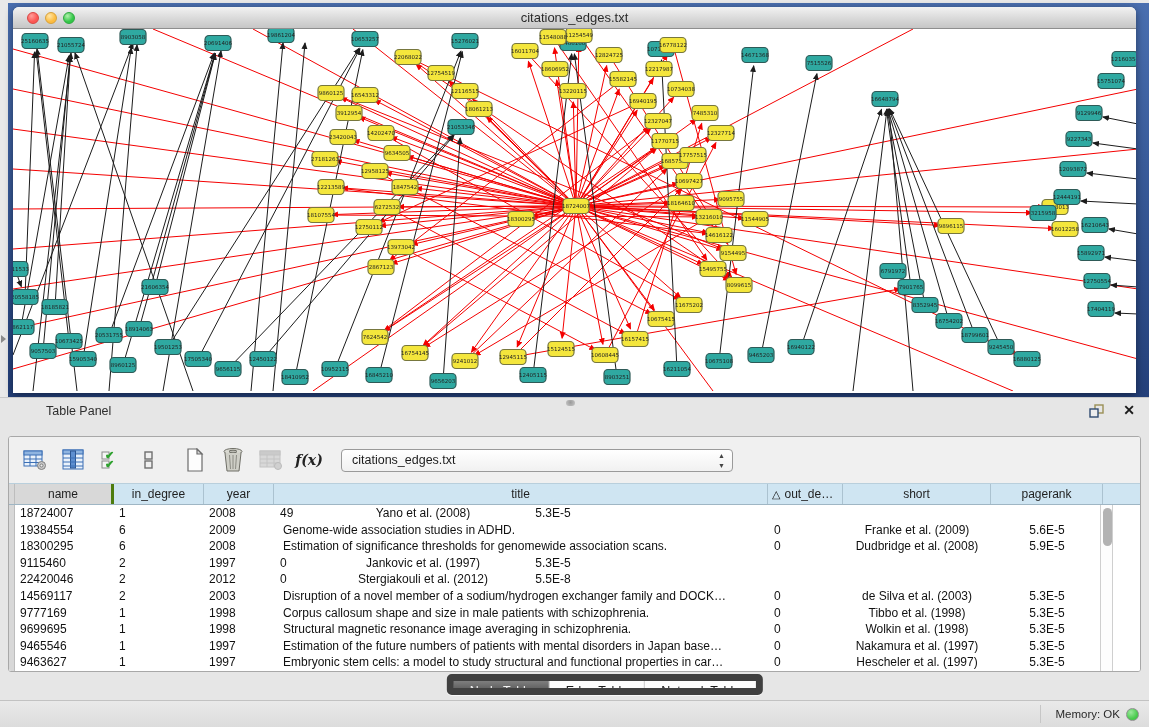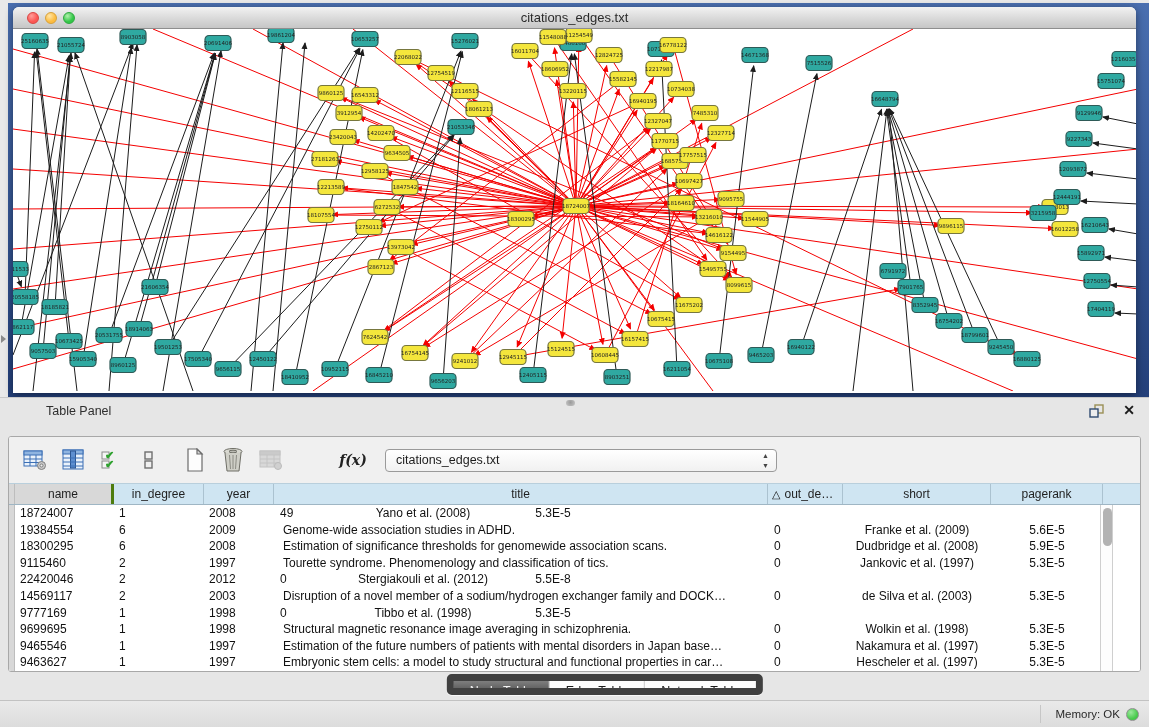--- a/index.html
+++ b/index.html
@@ -40,7 +40,7 @@
   .toolbar { height:46px; background:#F0F0F0; display:flex; align-items:center; padding-left:12px; }
   .tool { margin-right:10px; display:flex; align-items:center; justify-content:center; width:28px; height:30px; cursor:pointer; }
   .tool.disabled { opacity:.45; cursor:default; }
-  .fx { font-family:"DejaVu Serif", serif; font-style:italic; font-weight:bold; font-size:14px; color:#222;margin-left:44px; }
+  .fx { font-family:"DejaVu Serif", serif; font-style:italic; font-weight:bold; font-size:14px; color:#222; }
   .combo { margin-left:8px; width:392px; height:23px; border:1px solid #9A9A9A; border-radius:4px;
              background:linear-gradient(180deg,#FFFFFF,#F1F1F1); position:relative;
              font-size:12.5px; color:#1C1C1C; line-height:21px; padding-left:10px; cursor:pointer; }

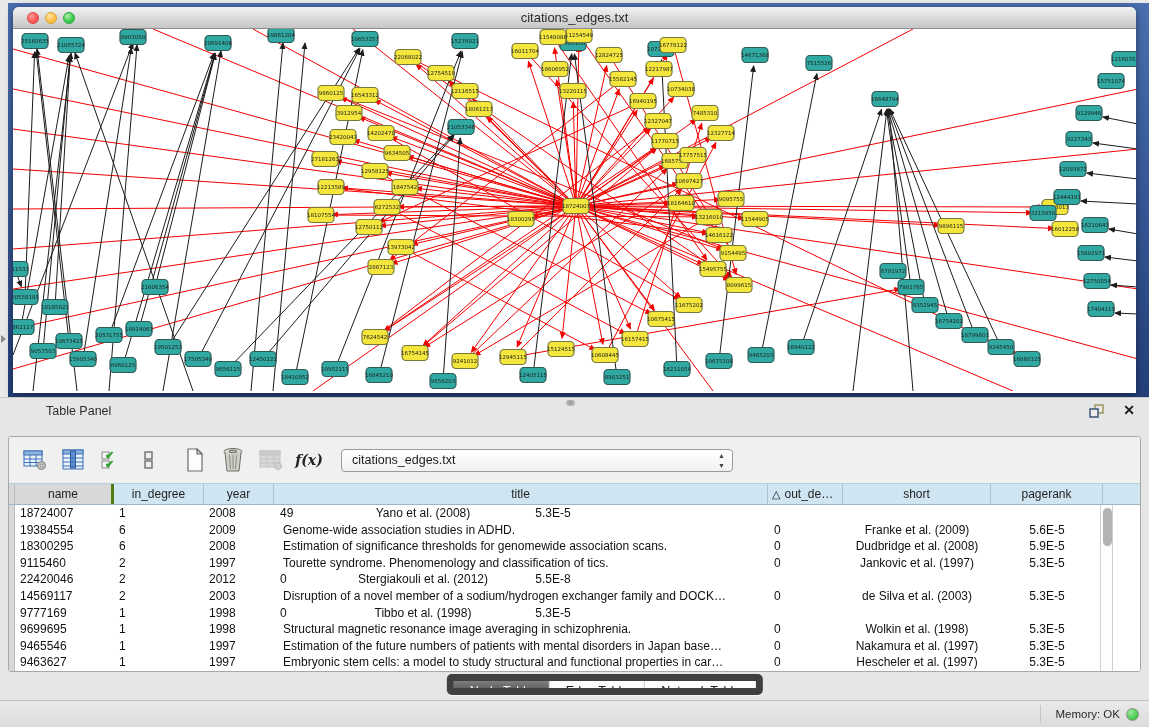--- a/index.html
+++ b/index.html
@@ -869,7 +869,6 @@
             <div class="gc c0">9115460</div>
             <div class="gc c1">2</div>
             <div class="gc c2">1997</div>
-            <div class="gc c3">Tourette syndrome. Phenomenology and classification of tics.</div>
             <div class="gc c4">0</div>
             <div class="gc c5">Jankovic et al. (1997)</div>
             <div class="gc c6">5.3E-5</div>

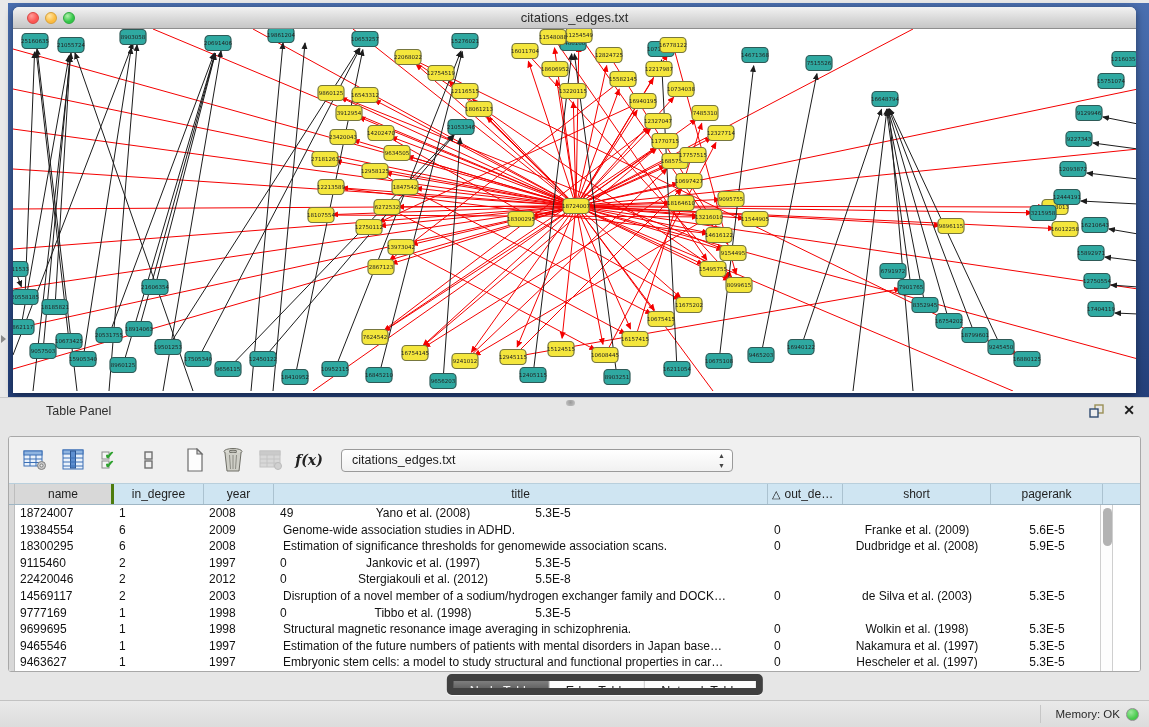--- a/index.html
+++ b/index.html
@@ -897,6 +897,7 @@
             <div class="gc c0">9777169</div>
             <div class="gc c1">1</div>
             <div class="gc c2">1998</div>
+            <div class="gc c3">Corpus callosum shape and size in male patients with schizophrenia.</div>
             <div class="gc c4">0</div>
             <div class="gc c5">Tibbo et al. (1998)</div>
             <div class="gc c6">5.3E-5</div>

